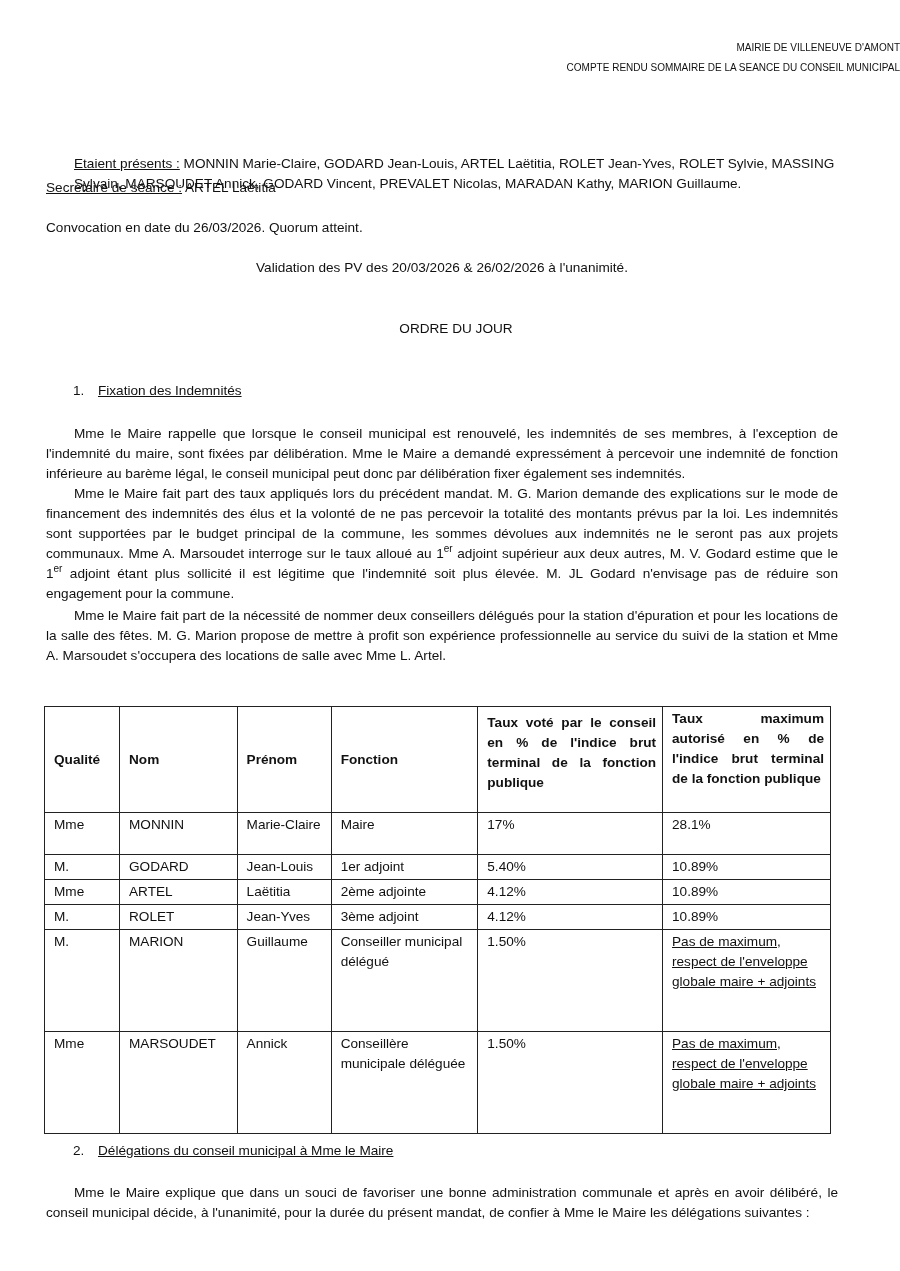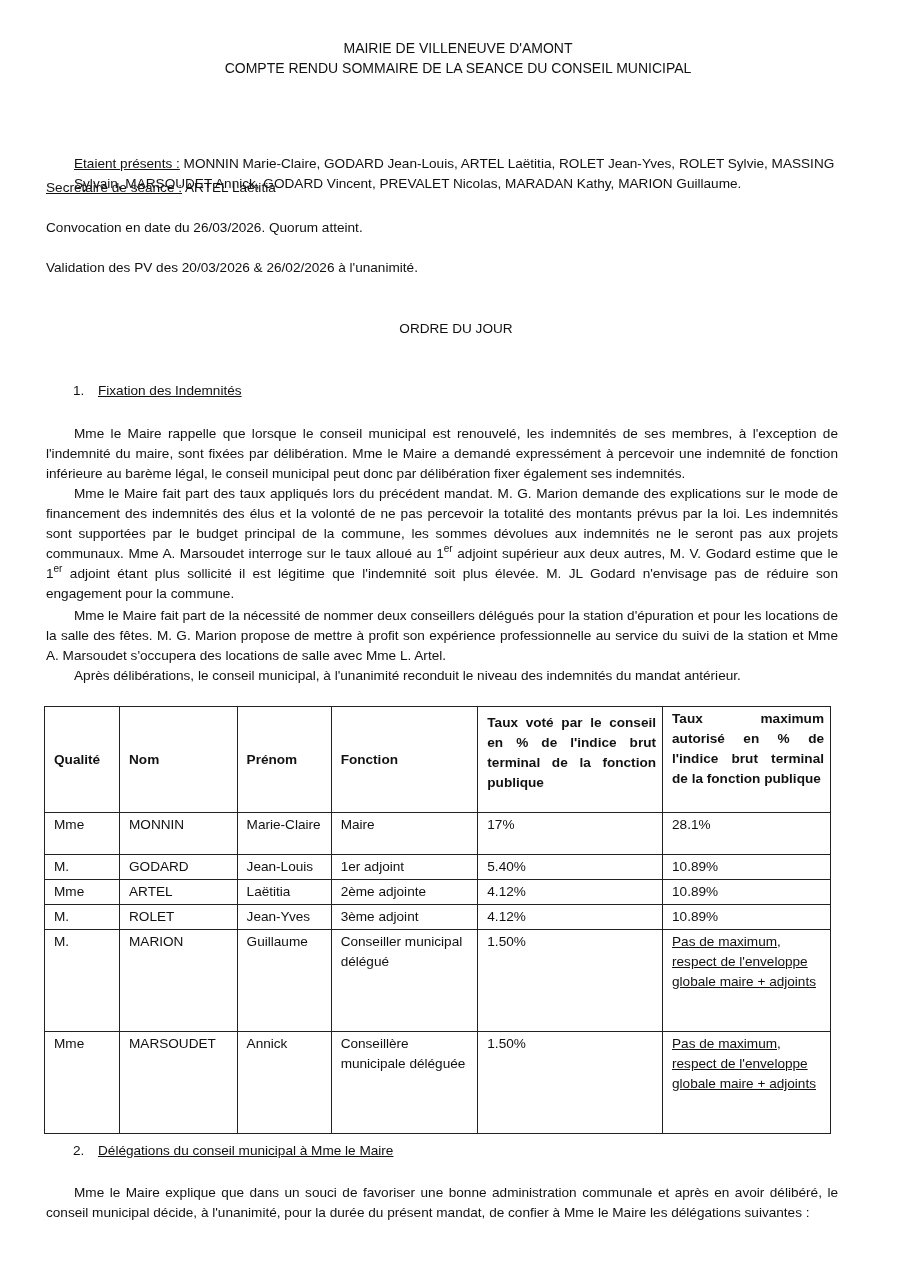--- a/index.html
+++ b/index.html
@@ -5,7 +5,7 @@
   html, body { margin: 0; padding: 0; background: #ffffff; }
   body { width: 900px; height: 1271px; overflow: hidden; position: relative; color: #111; font-family: "Liberation Sans", sans-serif; font-size: 13.6px; }
   .page { position: absolute; left: 0; top: 0; width: 900px; height: 1271px; }
-  .title-block { position: absolute; top: 38px; left: 0; width: 900px; text-align: center; line-height: 20px; font-size: 14px; }
+  .title-block { position: absolute; top: 38px; left: 0; width: 900px; text-align: right; line-height: 20px; font-size: 10px; }
   .title-block div { margin-left: 16px; }
   .p { position: absolute; left: 46px; width: 792px; line-height: 20px; }
   .u { text-decoration: underline; }

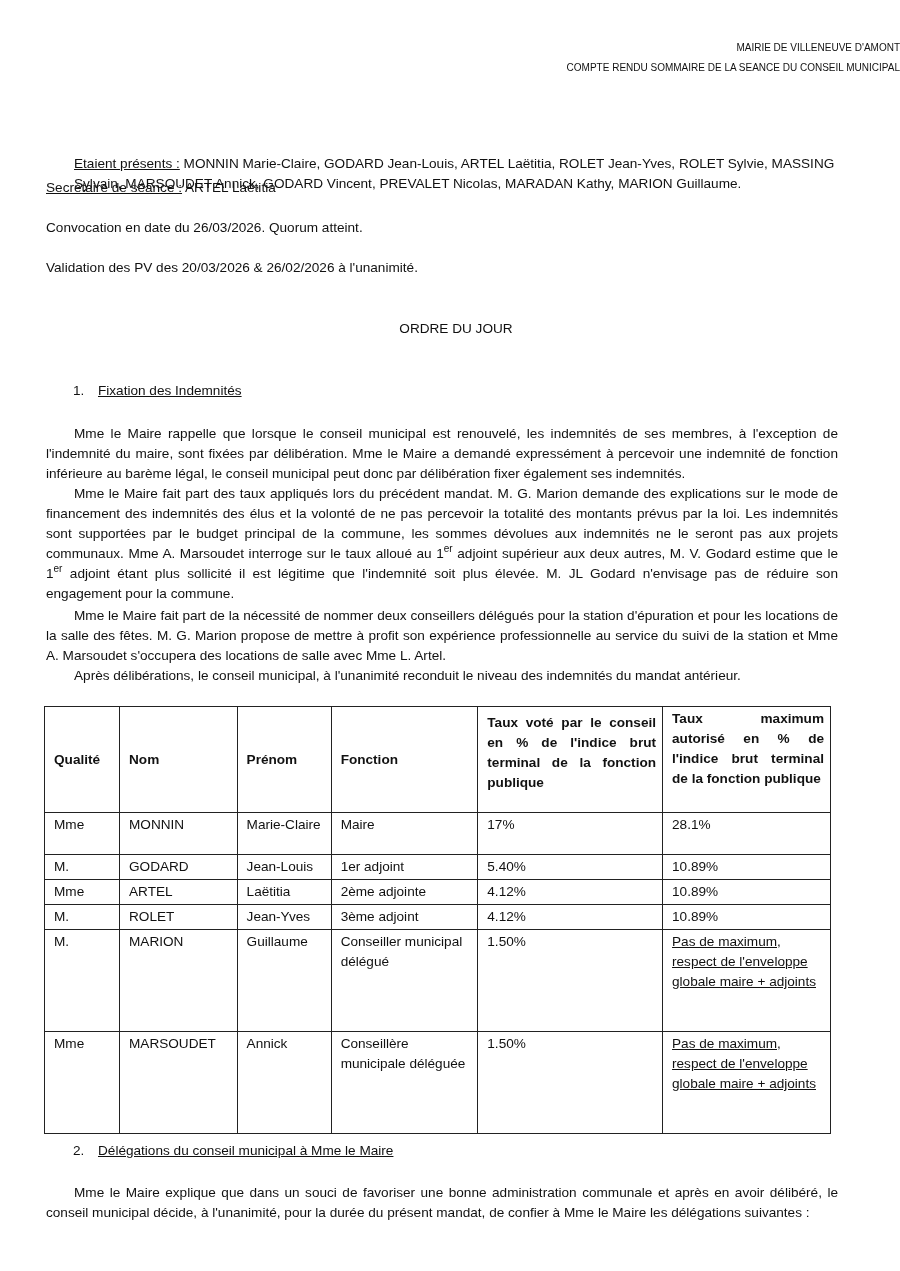--- a/index.html
+++ b/index.html
@@ -46,7 +46,7 @@
   </div>
 
   <div class="p" style="top:218px;">Convocation en date du 26/03/2026. Quorum atteint.</div>
-  <div class="p" style="top:258px;">Validation des PV des 20/03/2026 &amp; 26/02/2026 à l'unanimité.</div>
+  <div class="p" style="top:258px;text-align:center;">Validation des PV des 20/03/2026 &amp; 26/02/2026 à l'unanimité.</div>
 
   <div class="ordre">ORDRE DU JOUR</div>
 

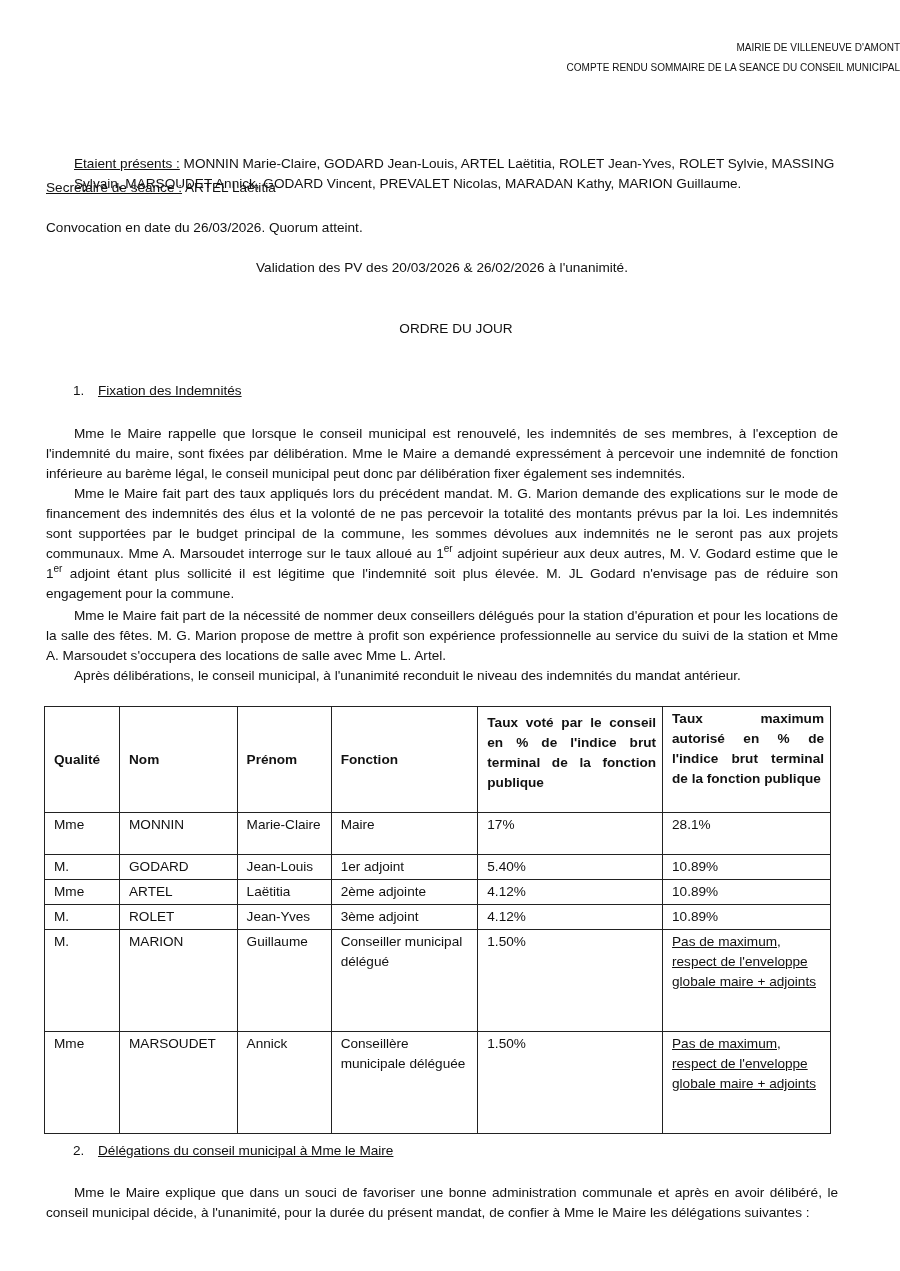--- a/index.html
+++ b/index.html
@@ -57,7 +57,6 @@
   <div class="p just indent" style="top:424px;">Mme le Maire rappelle que lorsque le conseil municipal est renouvelé, les indemnités de ses membres, à l'exception de l'indemnité du maire, sont fixées par délibération. Mme le Maire a demandé expressément à percevoir une indemnité de fonction inférieure au barème légal, le conseil municipal peut donc par délibération fixer également ses indemnités.</div>
   <div class="p just indent" style="top:484px;"><span>Mme le Maire fait part des taux appliqués lors du précédent mandat. M. G. Marion demande des explications sur le mode de financement des indemnités des élus et la volonté de ne pas percevoir la totalité des montants prévus par la loi. Les indemnités sont supportées par le budget principal de la commune, les sommes dévolues aux indemnités ne le seront pas aux projets communaux. Mme A. Marsoudet interroge sur le taux alloué au 1</span><sup>er</sup><span> adjoint supérieur aux deux autres, M. V. Godard estime que le 1</span><sup>er</sup><span> adjoint étant plus sollicité il est légitime que l'indemnité soit plus élevée. M. JL Godard n'envisage pas de réduire son engagement pour la commune.</span></div>
   <div class="p just indent" style="top:606px;">Mme le Maire fait part de la nécessité de nommer deux conseillers délégués pour la station d'épuration et pour les locations de la salle des fêtes. M. G. Marion propose de mettre à profit son expérience professionnelle au service du suivi de la station et Mme A. Marsoudet s'occupera des locations de salle avec Mme L. Artel.</div>
-  <div class="p just indent" style="top:666px;">Après délibérations, le conseil municipal, à l'unanimité reconduit le niveau des indemnités du mandat antérieur.</div>
 
   <table class="indem">
     <colgroup>

